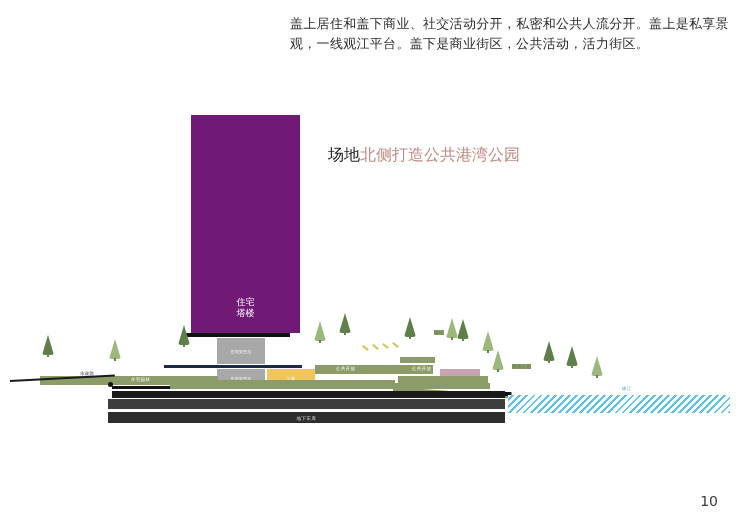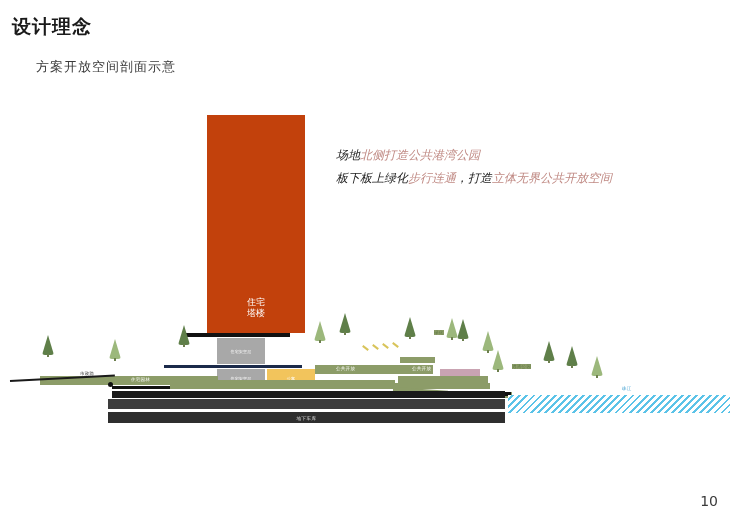--- a/index.html
+++ b/index.html
@@ -358,7 +358,6 @@
 
 <div class="slide">
 
-  <div class="title">设计理念</div>
   <div class="subtitle">方案开放空间剖面示意</div>
 
   <div class="bullets" id="bullet-list">

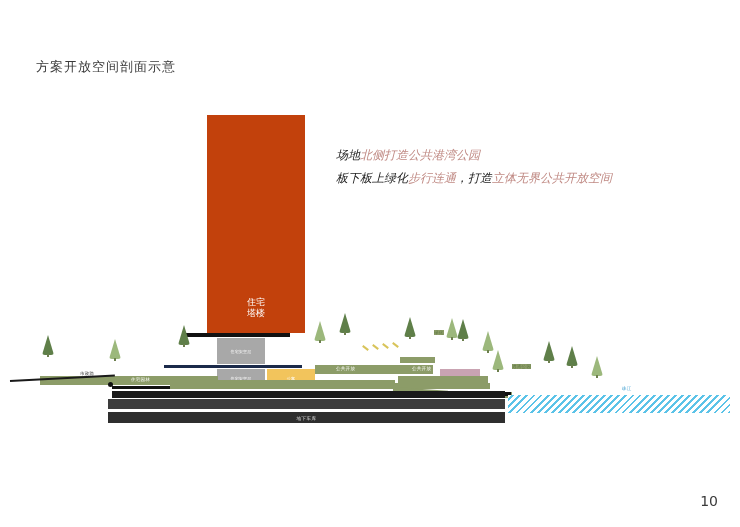--- a/index.html
+++ b/index.html
@@ -359,6 +359,7 @@
 <div class="slide">
 
   <div class="subtitle">方案开放空间剖面示意</div>
+  <div class="intro">盖上居住和盖下商业、社交活动分开，私密和公共人流分开。盖上是私享景观，一线观江平台。盖下是商业街区，公共活动，活力街区。</div>
 
   <div class="bullets" id="bullet-list">
       <div class="line"><span>场地</span><span class="hl">北侧打造公共港湾公园</span></div>

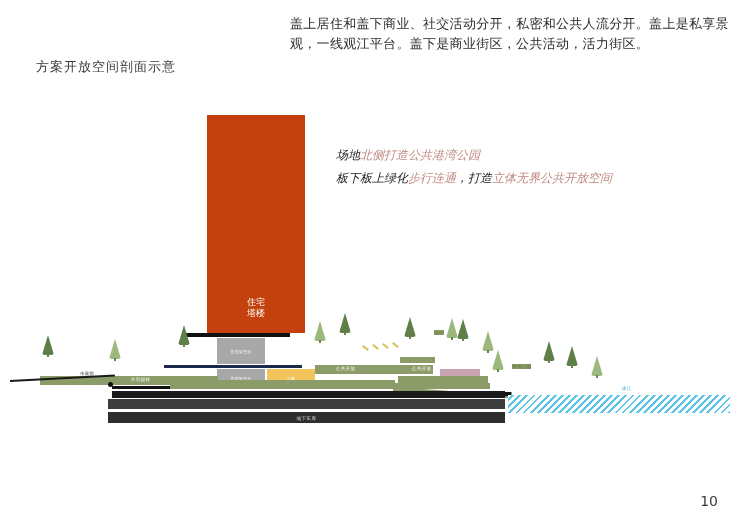--- a/index.html
+++ b/index.html
@@ -358,7 +358,6 @@
 
 <div class="slide">
 
-  <div class="subtitle">方案开放空间剖面示意</div>
   <div class="intro">盖上居住和盖下商业、社交活动分开，私密和公共人流分开。盖上是私享景观，一线观江平台。盖下是商业街区，公共活动，活力街区。</div>
 
   <div class="bullets" id="bullet-list">

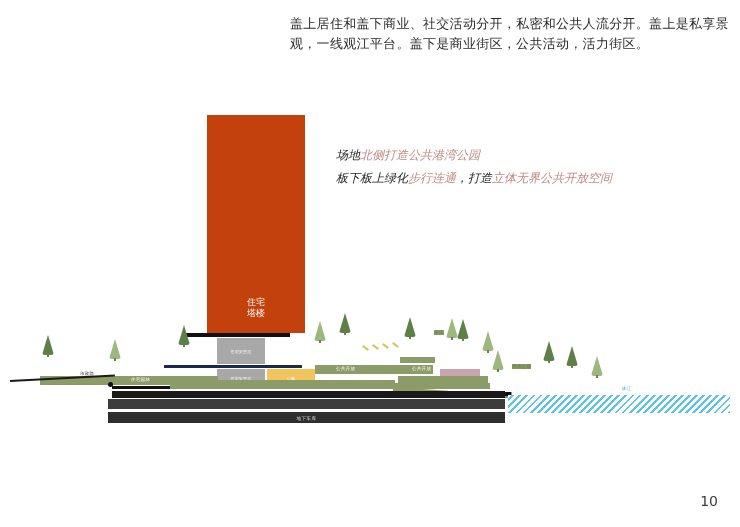--- a/index.html
+++ b/index.html
@@ -52,13 +52,12 @@
   
   .bullets {
     position: absolute;
-    left: 336px;
+    left: 328px;
     top: 144px;
     width: 400px;
-    font-size: 12px;
+    font-size: 16px;
     line-height: 22.5px;
     color: #222222;
-    font-style: italic;
   }
   .bullets .line { white-space: nowrap; }
   .hl { color: #c08a84; }

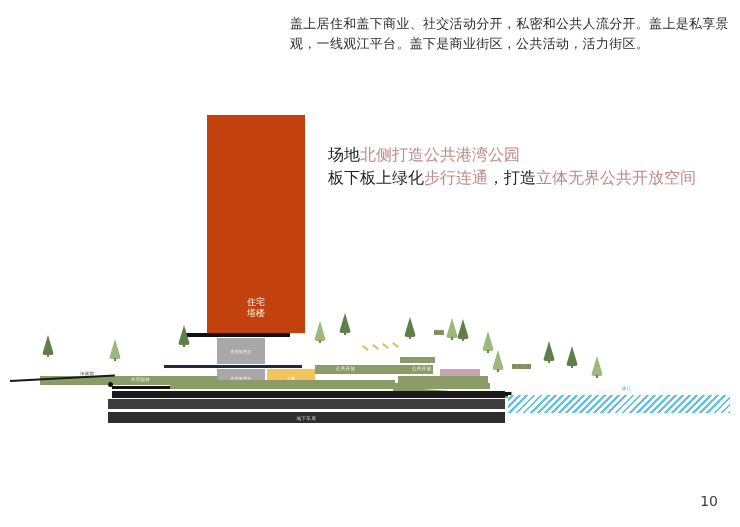--- a/index.html
+++ b/index.html
@@ -361,7 +361,6 @@
 
   <div class="bullets" id="bullet-list">
       <div class="line"><span>场地</span><span class="hl">北侧打造公共港湾公园</span></div>
-      <div class="line"><span>板下板上绿化</span><span class="hl">步行连通</span><span>，打造</span><span class="hl">立体无界公共开放空间</span></div>
     </div>
 
   <div class="diagram">

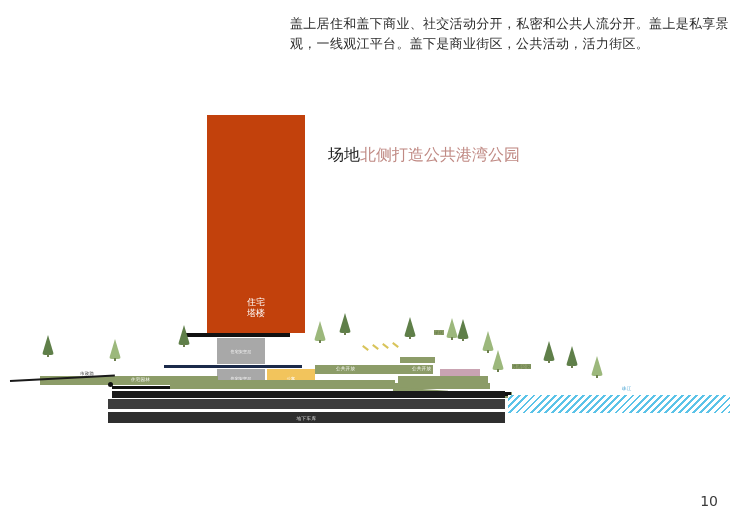--- a/index.html
+++ b/index.html
@@ -73,11 +73,11 @@
   .d { position: absolute; }
 
   .tower {
-    left: 207px;
+    left: 191px;
     top: 20px;
-    width: 98px;
+    width: 109px;
     height: 218px;
-    background: #c2410c;
+    background: #701a75;
   }
   .tower-label {
     position: absolute;

